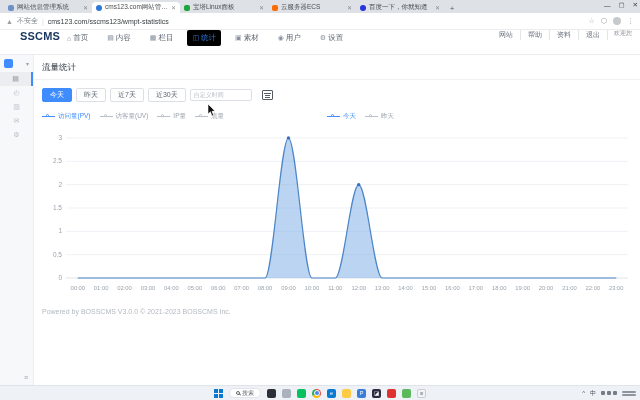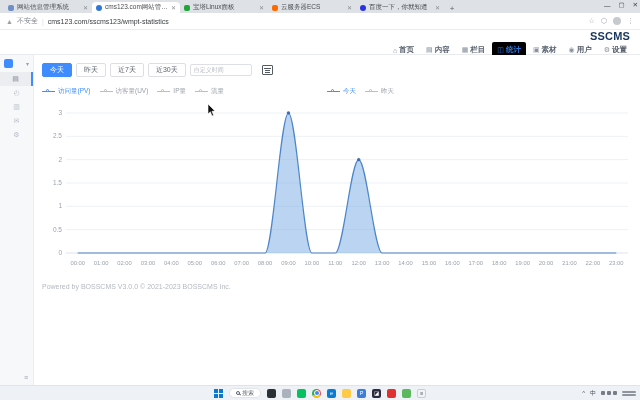--- a/index.html
+++ b/index.html
@@ -26,7 +26,7 @@
   .avatar-dot { width:8px; height:8px; border-radius:50%; background:#c7cacd; }
 
   
-  .appheader { height:25px; background:#fff; border-bottom:1px solid #e9ebee; display:flex; align-items:flex-end; padding:0 8px 0 20px;flex-direction:column; }
+  .appheader { height:25px; background:#fff; border-bottom:1px solid #e9ebee; display:flex; align-items:flex-start; padding:0 8px 0 20px; }
   .logo { font-size:11px; font-weight:bold; color:#17355e; letter-spacing:0.2px; width:42px; flex:none; }
   .nav { display:flex; align-items:center; gap:2px; flex:1;font-weight:bold; }
   .nav-item { display:flex; align-items:center; gap:2px; font-size:7.5px; color:#5a6270; padding:3px 5px; border-radius:2px; }

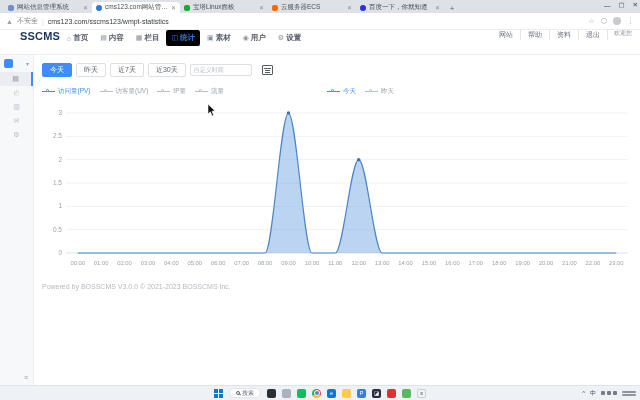--- a/index.html
+++ b/index.html
@@ -28,7 +28,7 @@
   
   .appheader { height:25px; background:#fff; border-bottom:1px solid #e9ebee; display:flex; align-items:flex-start; padding:0 8px 0 20px; }
   .logo { font-size:11px; font-weight:bold; color:#17355e; letter-spacing:0.2px; width:42px; flex:none; }
-  .nav { display:flex; align-items:center; gap:2px; flex:1;font-weight:bold; }
+  .nav { display:flex; align-items:center; gap:9px; flex:1; }
   .nav-item { display:flex; align-items:center; gap:2px; font-size:7.5px; color:#5a6270; padding:3px 5px; border-radius:2px; }
   .nav-item .nico { font-size:7px; color:#8b93a0; }
   .nav-item.active { background:#000000; color:#2f77d6; }

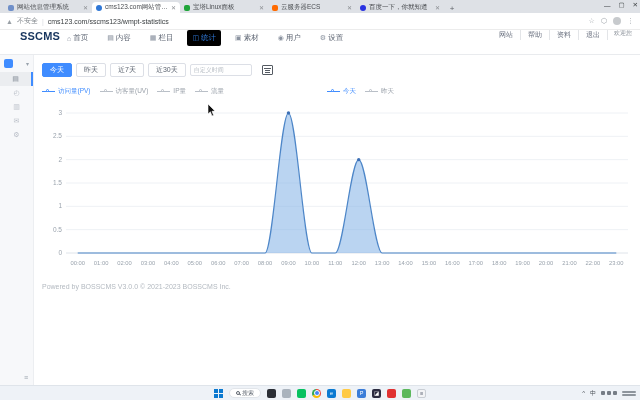--- a/index.html
+++ b/index.html
@@ -212,6 +212,7 @@
     </div>
 
     <div class="main">
+      <div class="pagetitle">流量统计</div>
 
       <div class="filters" id="filters-holder">
           <button class="fbtn active">今天</button>

